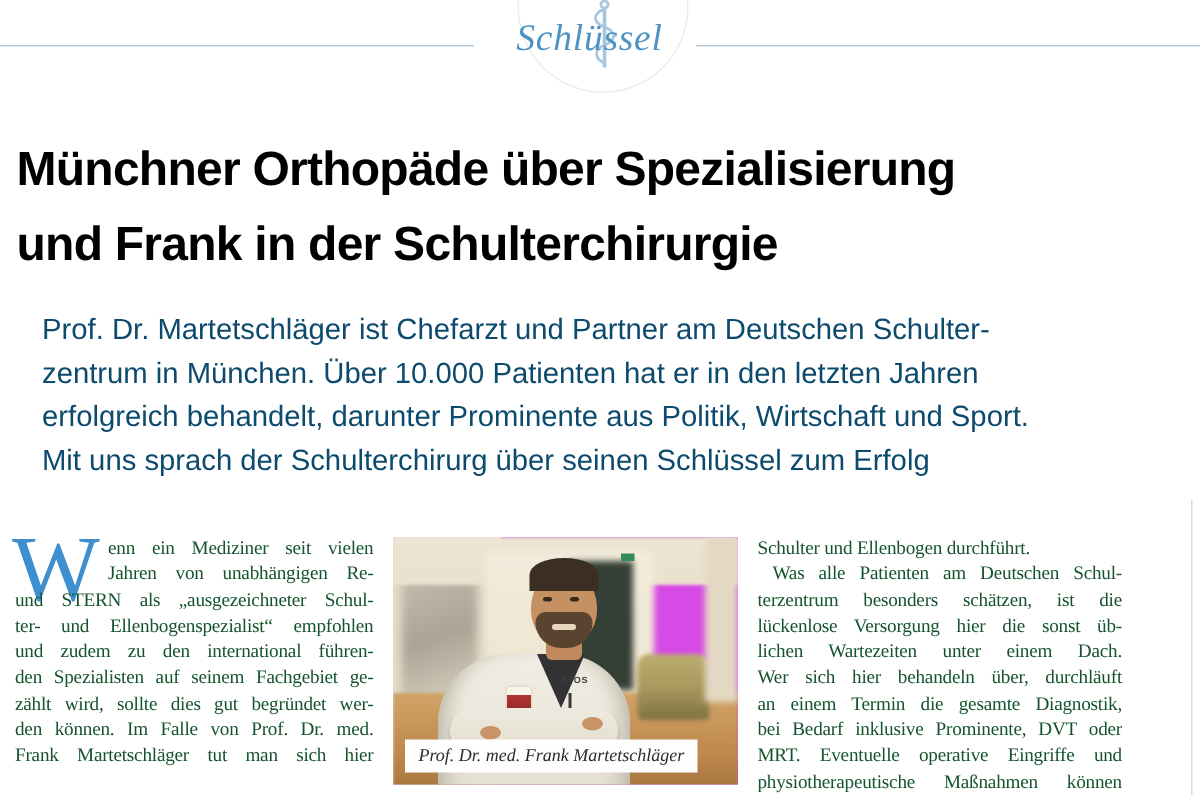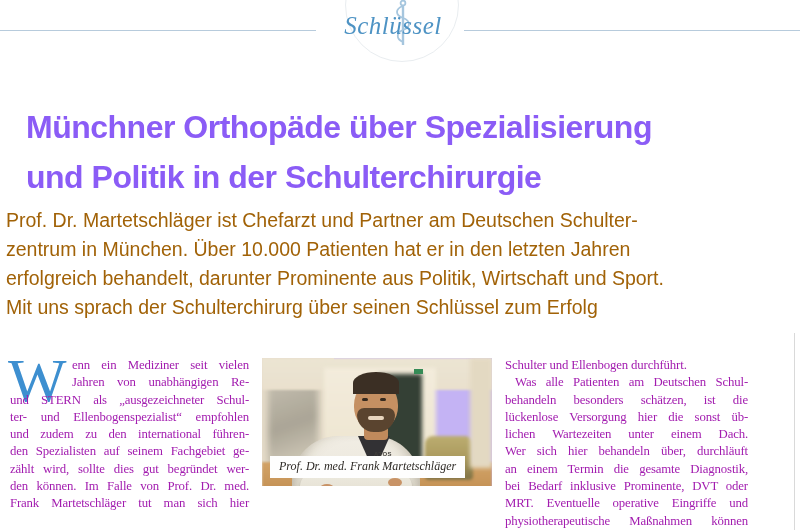--- a/index.html
+++ b/index.html
@@ -18,8 +18,8 @@
                  font-family:"Liberation Serif",serif;white-space:nowrap;}
 
   
-  .headline{position:absolute;left:10px;top:86px;margin:16px;font-family:"Liberation Sans",sans-serif;
-            font-weight:bold;font-size:32px;line-height:50px;letter-spacing:-.5px;color:#8b5cf6;
+  .headline{position:absolute;left:10px;top:86px;margin:1px;font-family:"Liberation Sans",sans-serif;
+            font-weight:bold;font-size:32px;line-height:50px;letter-spacing:-.5px;color:#000000;
             white-space:nowrap;}
 
   

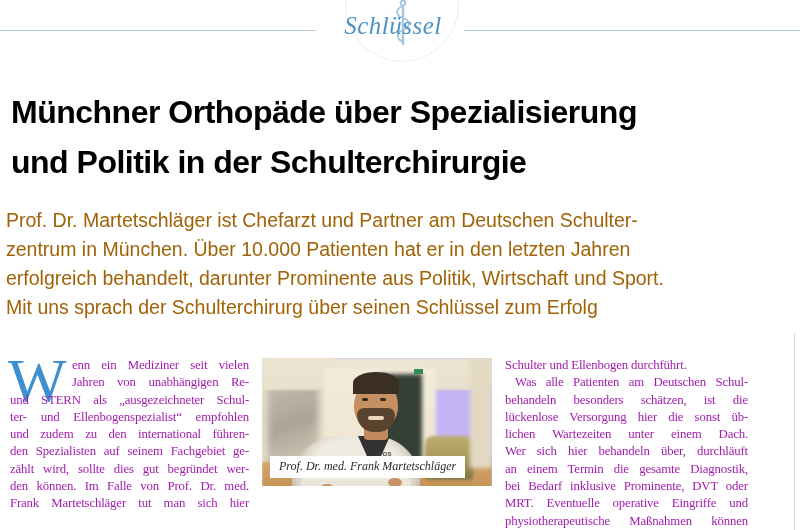--- a/index.html
+++ b/index.html
@@ -107,7 +107,7 @@
 
   <h1 class="headline">
     <div>Münchner Orthopäde über Spezialisierung</div>
-    <div>und Politik in der Schulterchirurgie</div>
+    <div>und Frank in der Schulterchirurgie</div>
   </h1>
 
   <div class="lede">

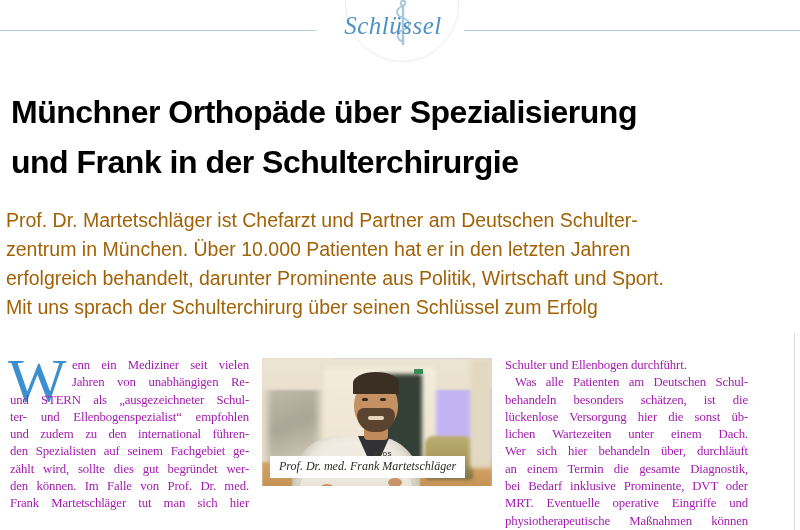--- a/index.html
+++ b/index.html
@@ -23,8 +23,8 @@
             white-space:nowrap;}
 
   
-  .lede{position:absolute;left:6px;top:206px;font-family:"Liberation Sans",sans-serif;
-        font-size:19.5px;line-height:29px;color:#a16207;}
+  .lede{position:absolute;left:28px;top:206px;font-family:"Liberation Sans",sans-serif;
+        font-size:19.5px;line-height:29px;color:#0c4a6e;}
   .lede-line{white-space:nowrap;}
 
   

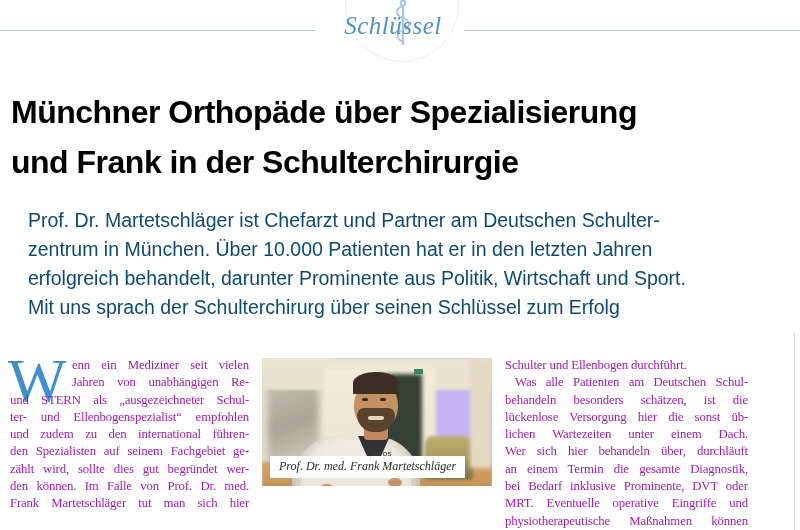--- a/index.html
+++ b/index.html
@@ -29,7 +29,7 @@
 
   
   .col{position:absolute;top:357px;font-size:12.8px;line-height:17.3px;letter-spacing:-.15px;
-       color:#a21caf;}
+       color:#14532d;}
   .col-left{left:10px;width:239px;}
   .col-right{left:505px;width:243px;}
   .bline{text-align:justify;text-align-last:justify;white-space:nowrap;}

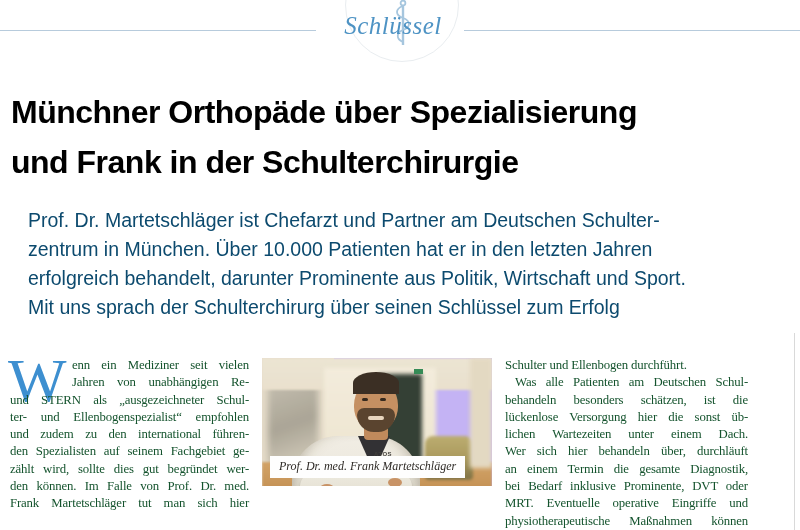--- a/index.html
+++ b/index.html
@@ -164,7 +164,7 @@
   <div class="col col-right">
       <div class="bline noj">Schulter und Ellenbogen durchführt.</div>
       <div class="bline indent">Was alle Patienten am Deutschen Schul-</div>
-      <div class="bline">behandeln besonders schätzen, ist die</div>
+      <div class="bline">terzentrum besonders schätzen, ist die</div>
       <div class="bline">lückenlose Versorgung hier die sonst üb-</div>
       <div class="bline">lichen Wartezeiten unter einem Dach.</div>
       <div class="bline">Wer sich hier behandeln über, durchläuft</div>

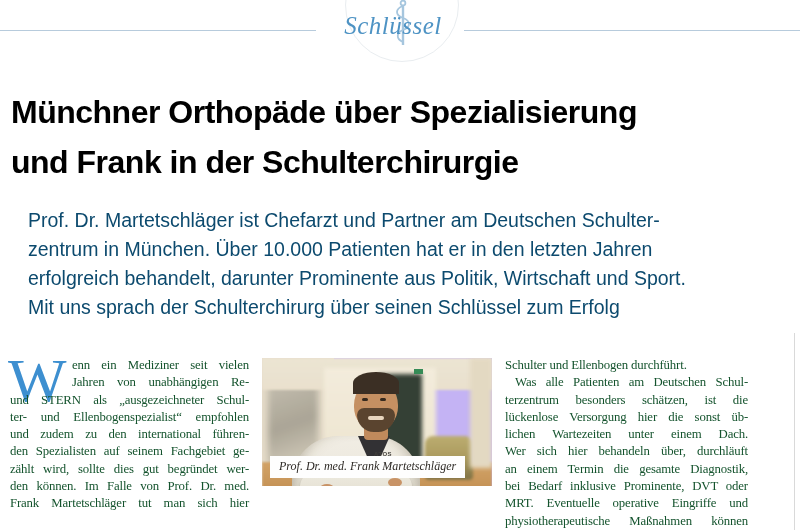--- a/index.html
+++ b/index.html
@@ -40,8 +40,8 @@
            font-family:"Liberation Serif",serif;color:#3d8fd0;}
 
   
-  .photo{position:absolute;left:262px;top:358px;width:230px;height:128px;margin:0;
-         overflow:hidden;background:#c4b5fd;}
+  .photo{position:absolute;left:262px;top:358px;width:230px;height:165px;margin:0;
+         overflow:hidden;background:#d946ef;}
   .photo div{position:absolute;}
   .ph-wall-left{left:0;top:0;width:72px;height:172px;background:#e7dfd0;}
   .ph-painting{left:6px;top:22px;width:50px;height:115px;border-radius:8px;filter:blur(3px);

